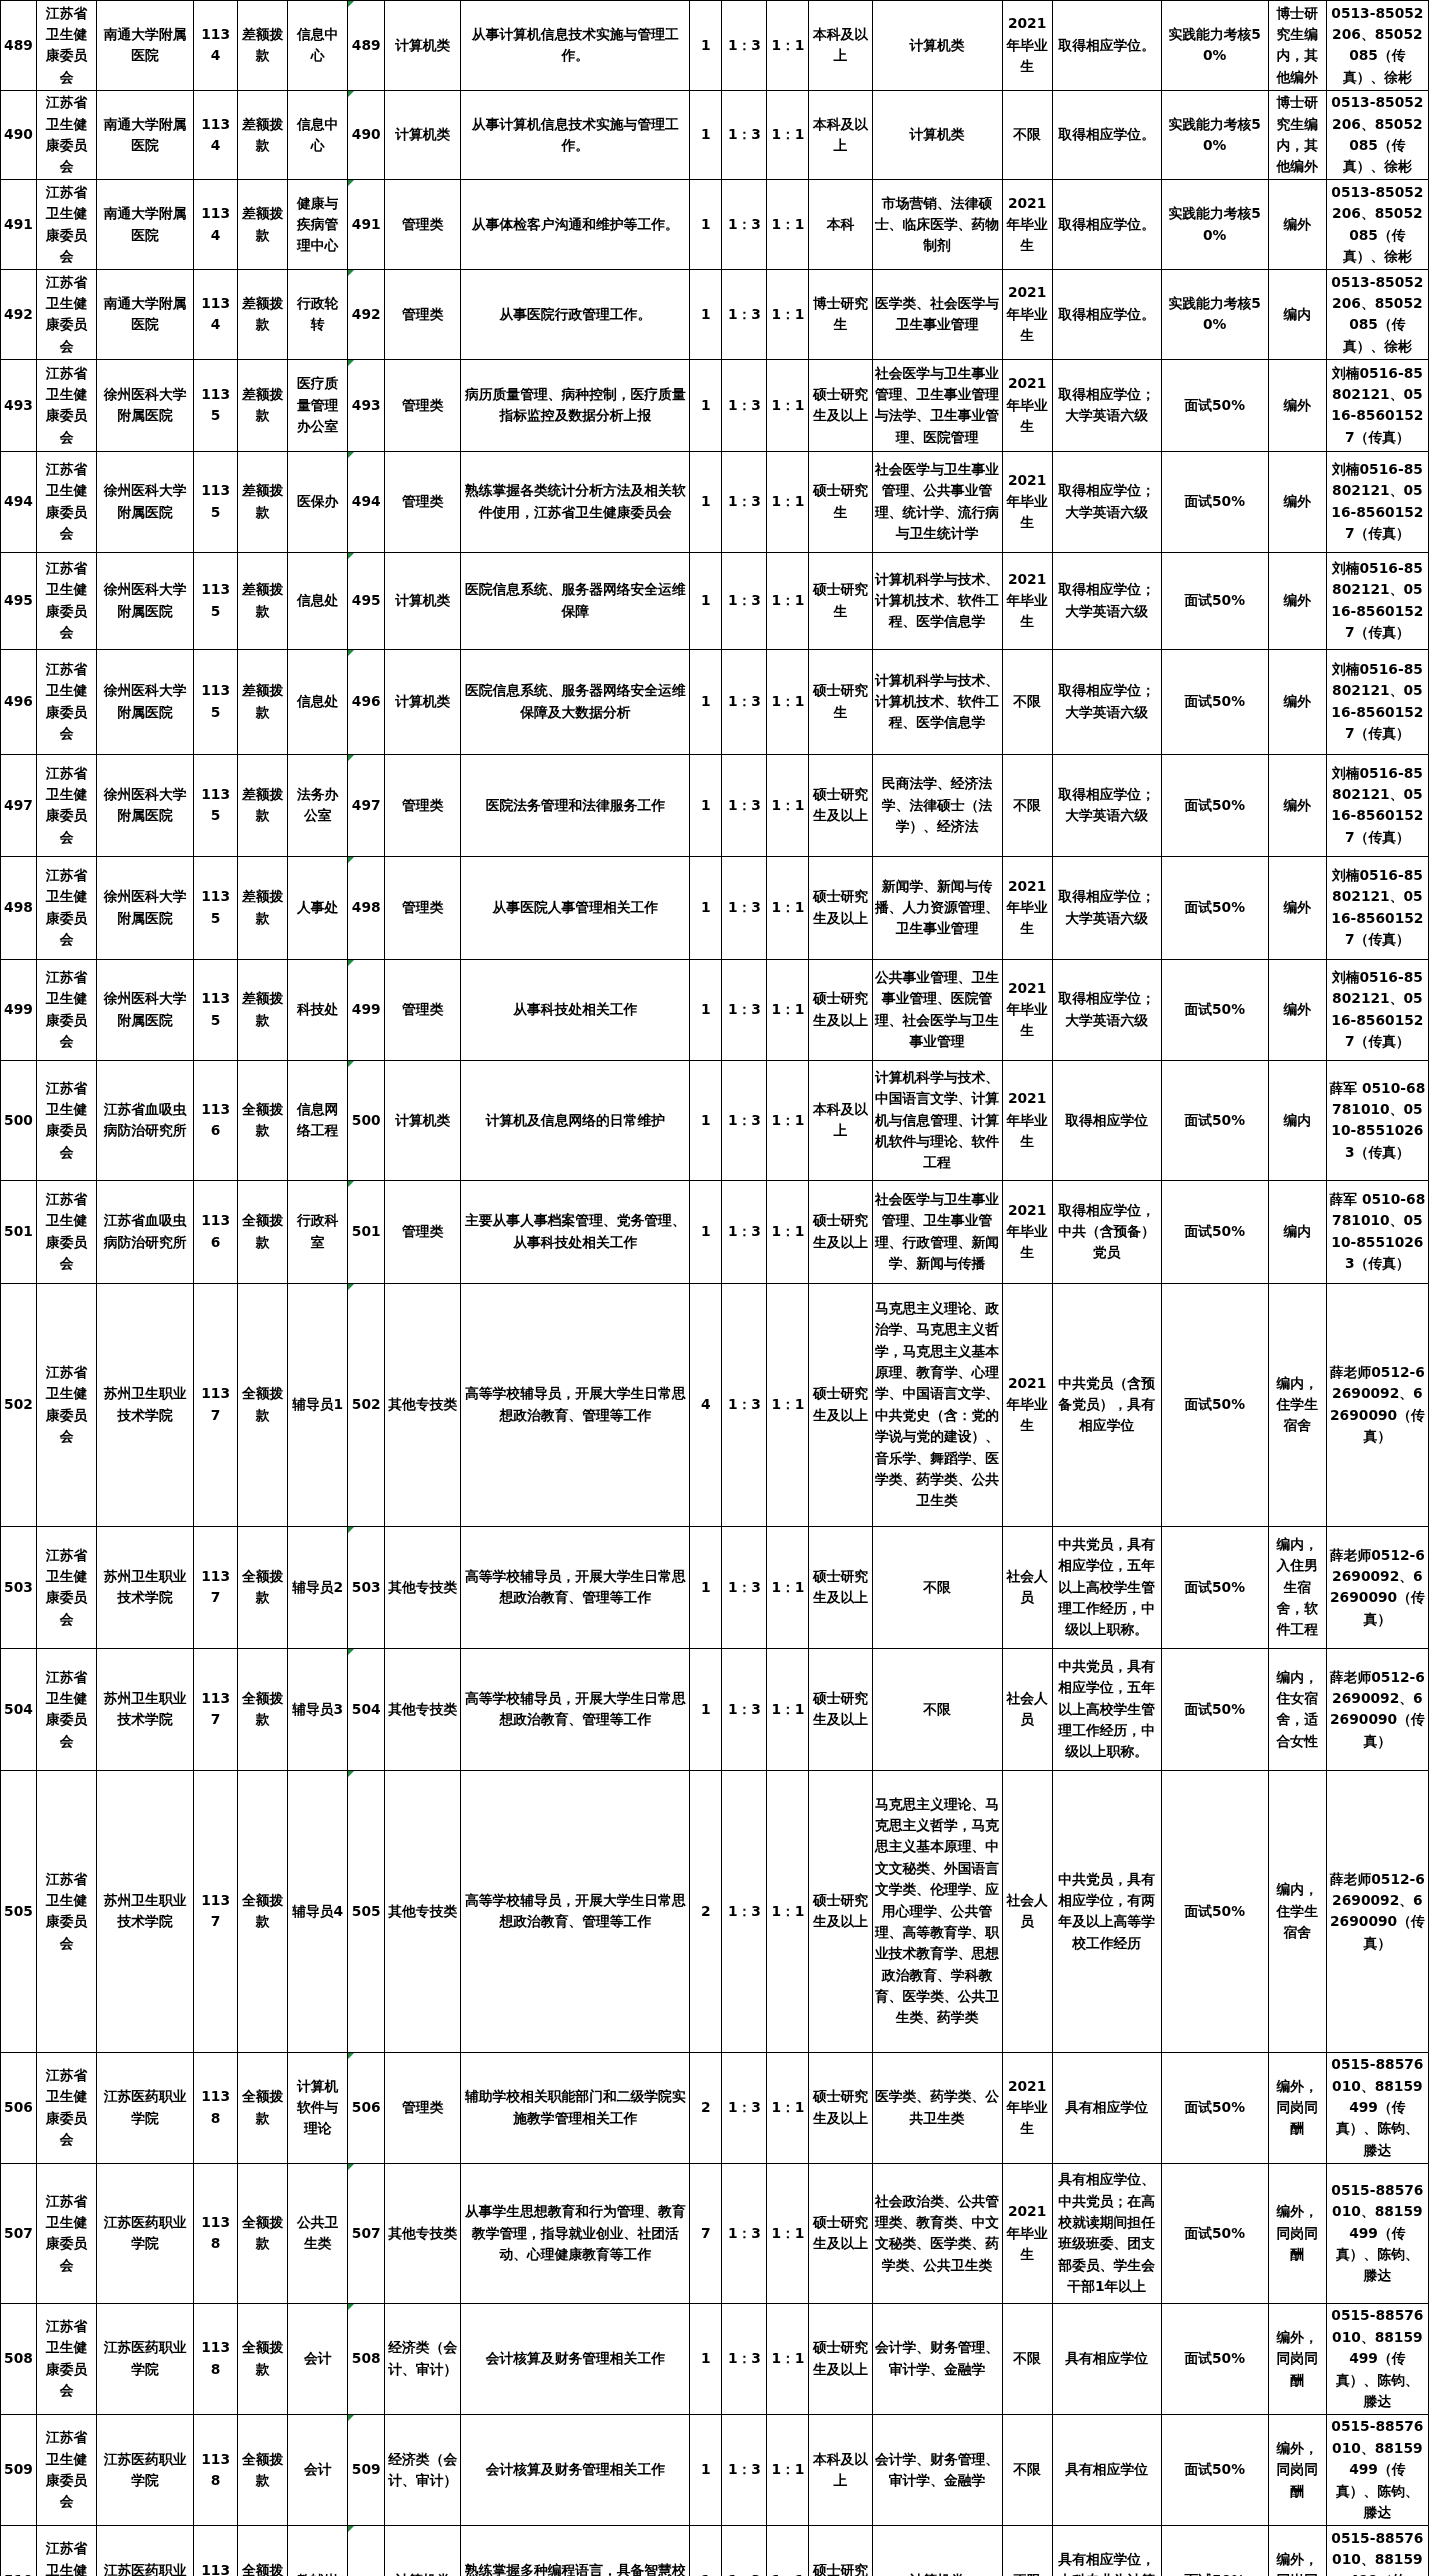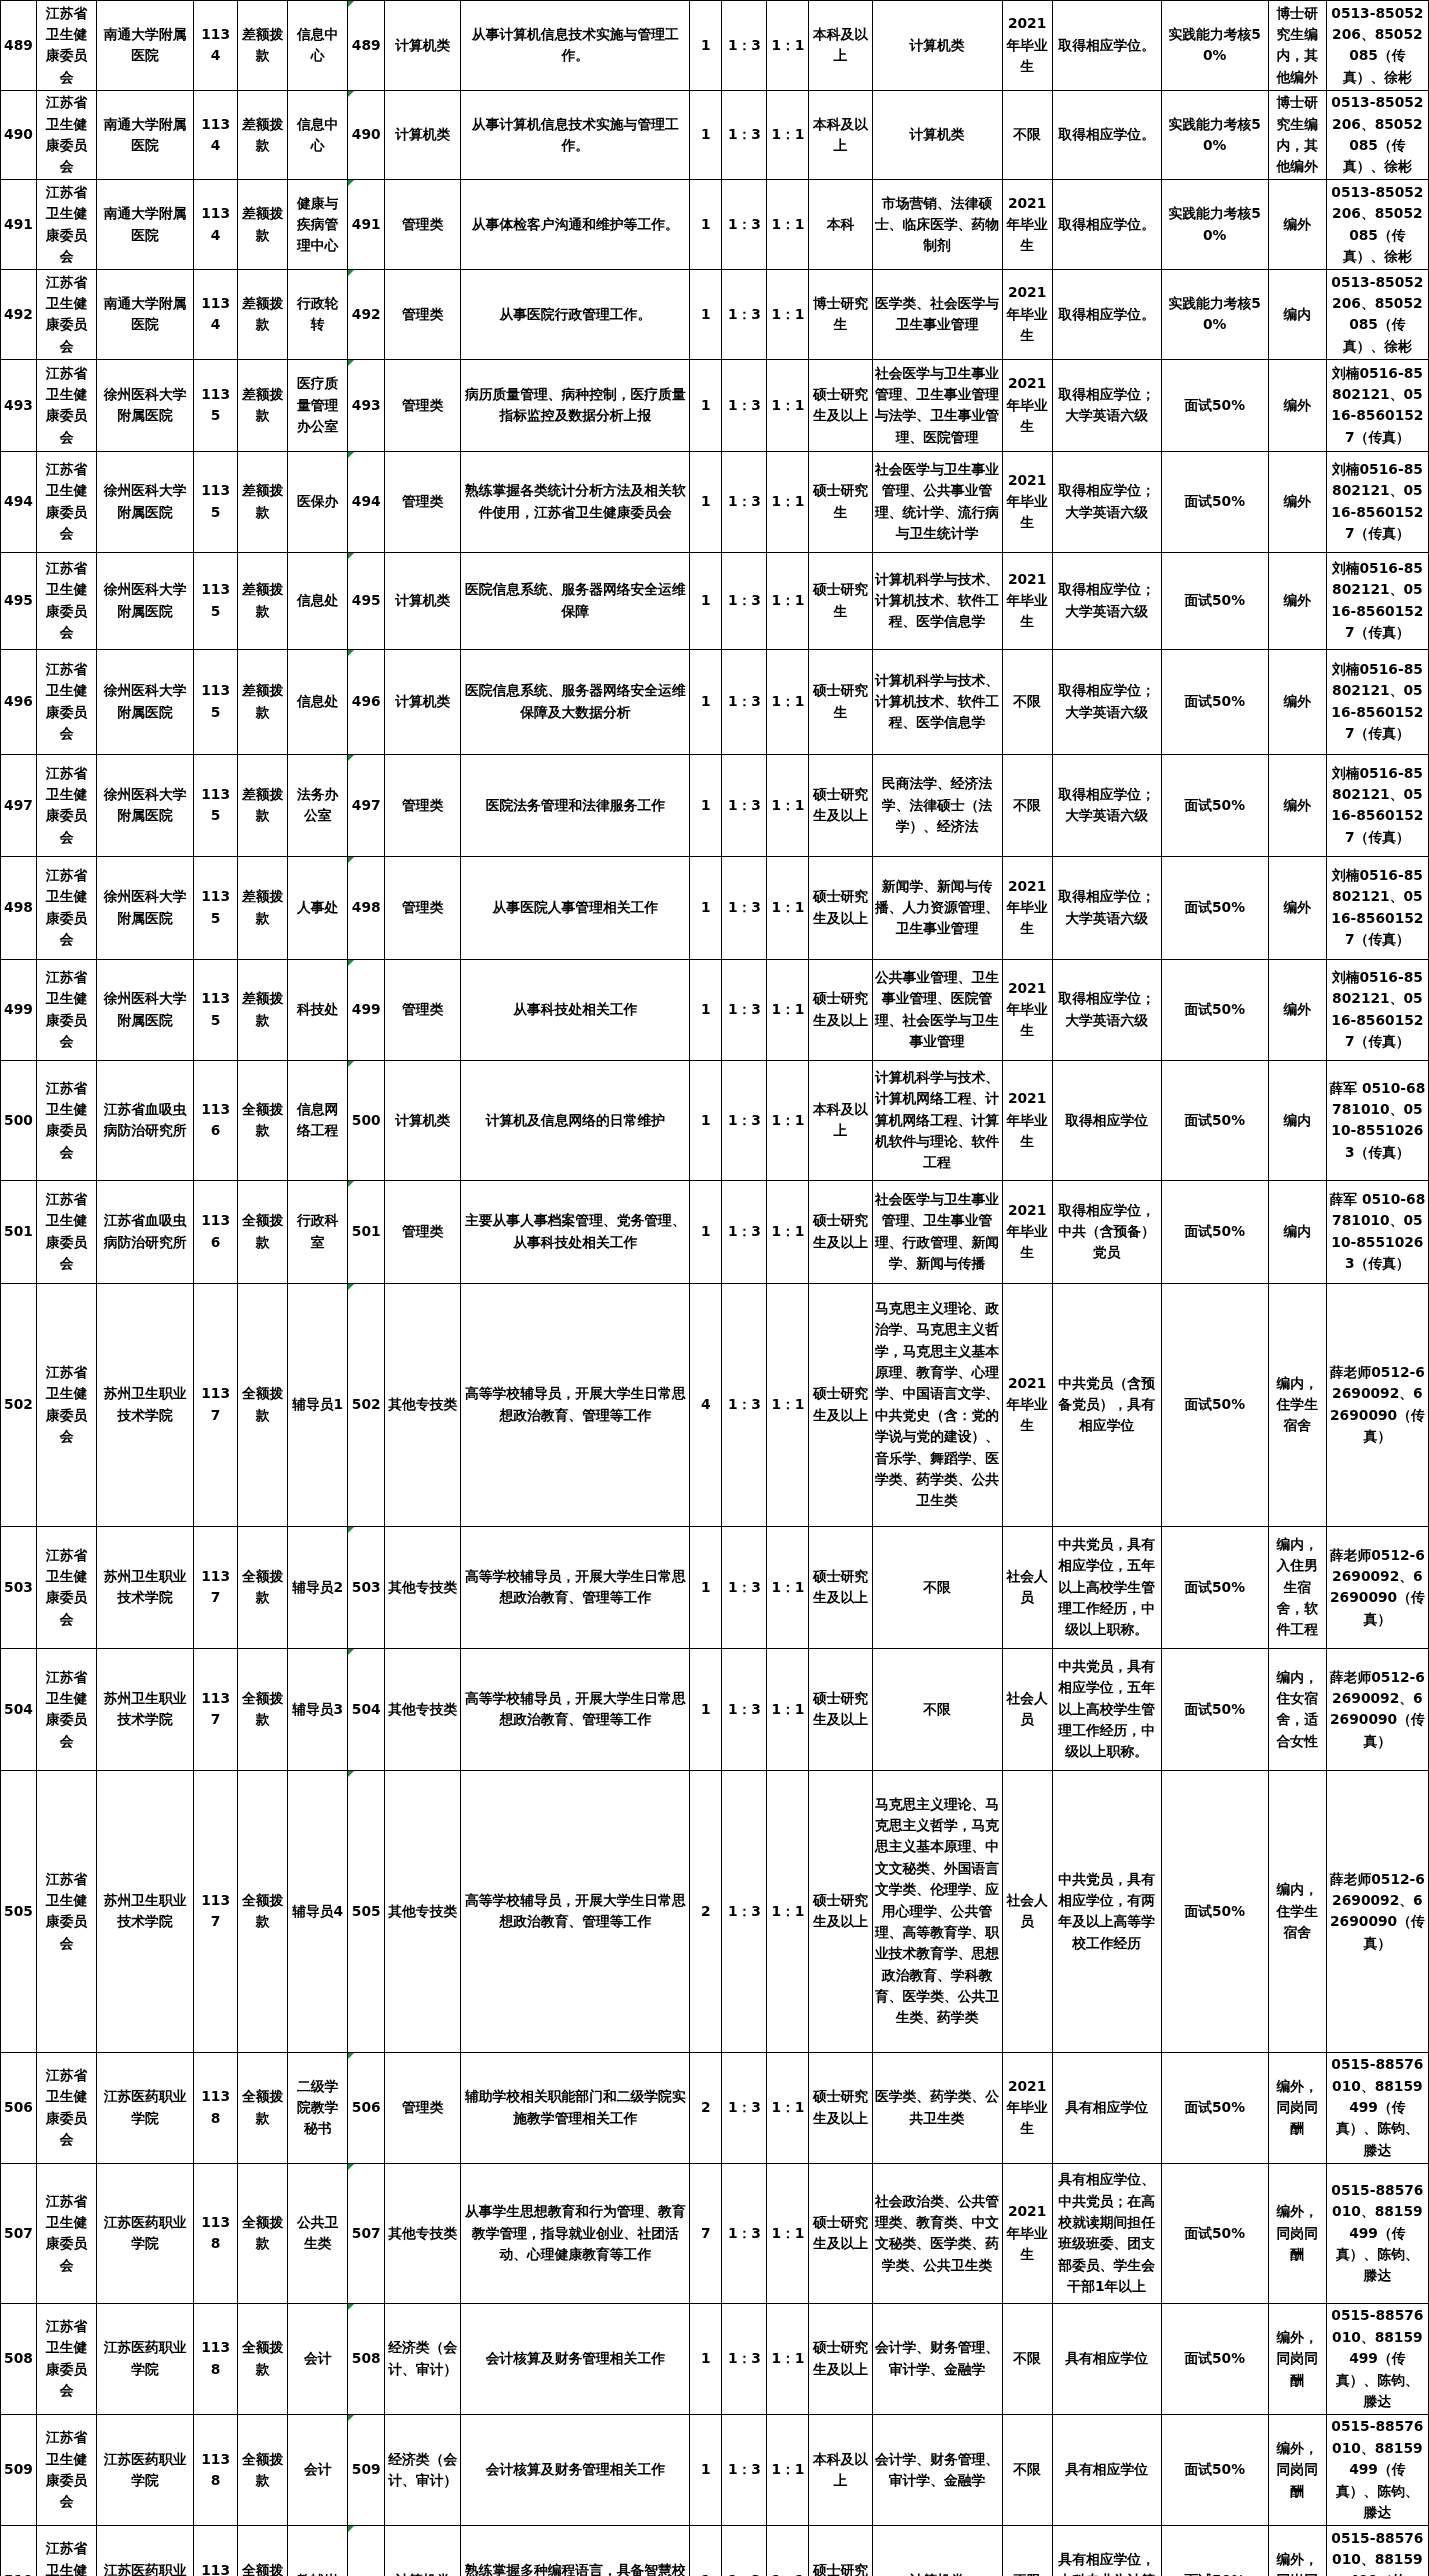--- a/index.html
+++ b/index.html
@@ -343,7 +343,7 @@
     <td class="c-r1">1：3</td>
     <td class="c-r2">1：1</td>
     <td class="c-edu">本科及以上</td>
-    <td class="c-major">计算机科学与技术、计算机网络工程、计算机网络工程、计算机软件与理论、软件工程</td>
+    <td class="c-major">计算机科学与技术、中国语言文学、计算机与信息管理、计算机软件与理论、软件工程</td>
     <td class="c-grad">2021年毕业生</td>
     <td class="c-other">取得相应学位</td>
     <td class="c-exam">面试50%</td>

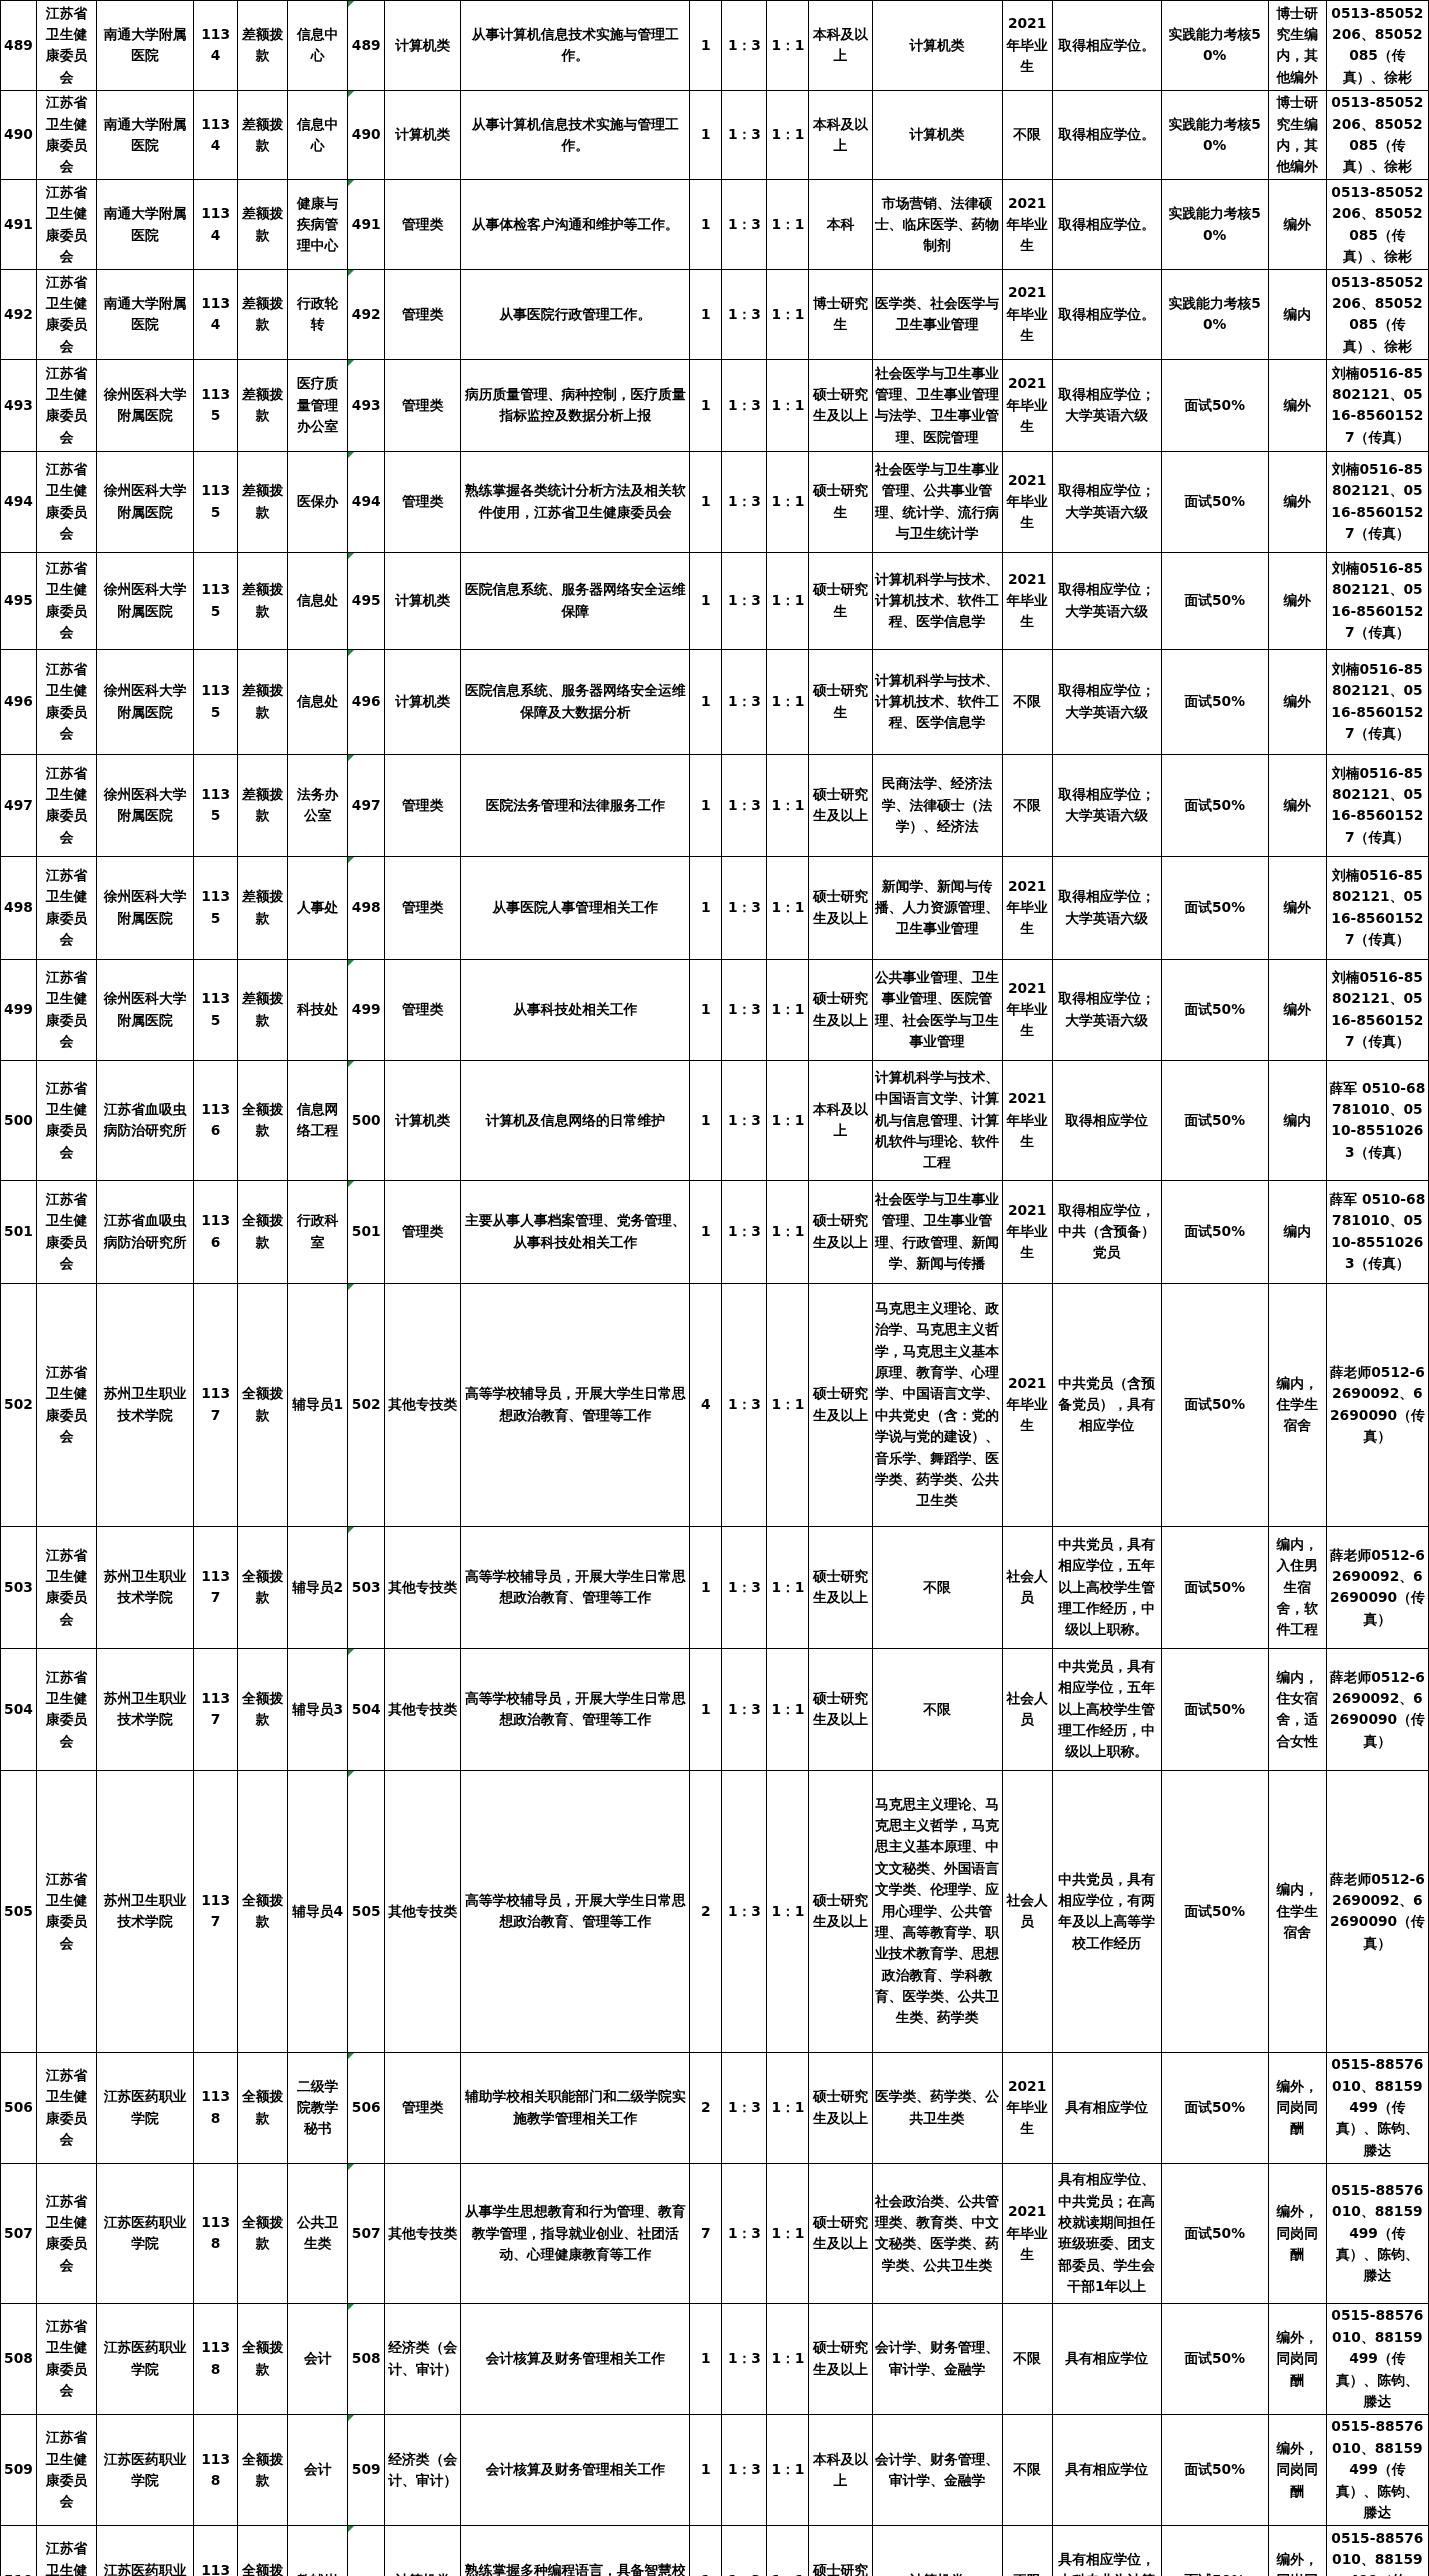--- a/index.html
+++ b/index.html
@@ -476,7 +476,7 @@
     <td class="c-org">江苏医药职业学院</td>
     <td class="c-code">1138</td>
     <td class="c-fund">全额拨款</td>
-    <td class="c-post">二级学院教学秘书</td>
+    <td class="c-post">计算机软件与理论</td>
     <td class="c-pcode">
       <span class="flag" style="border-top-color: rgb(31, 138, 59);"></span>
       <span class="pcode-text">506</span>

